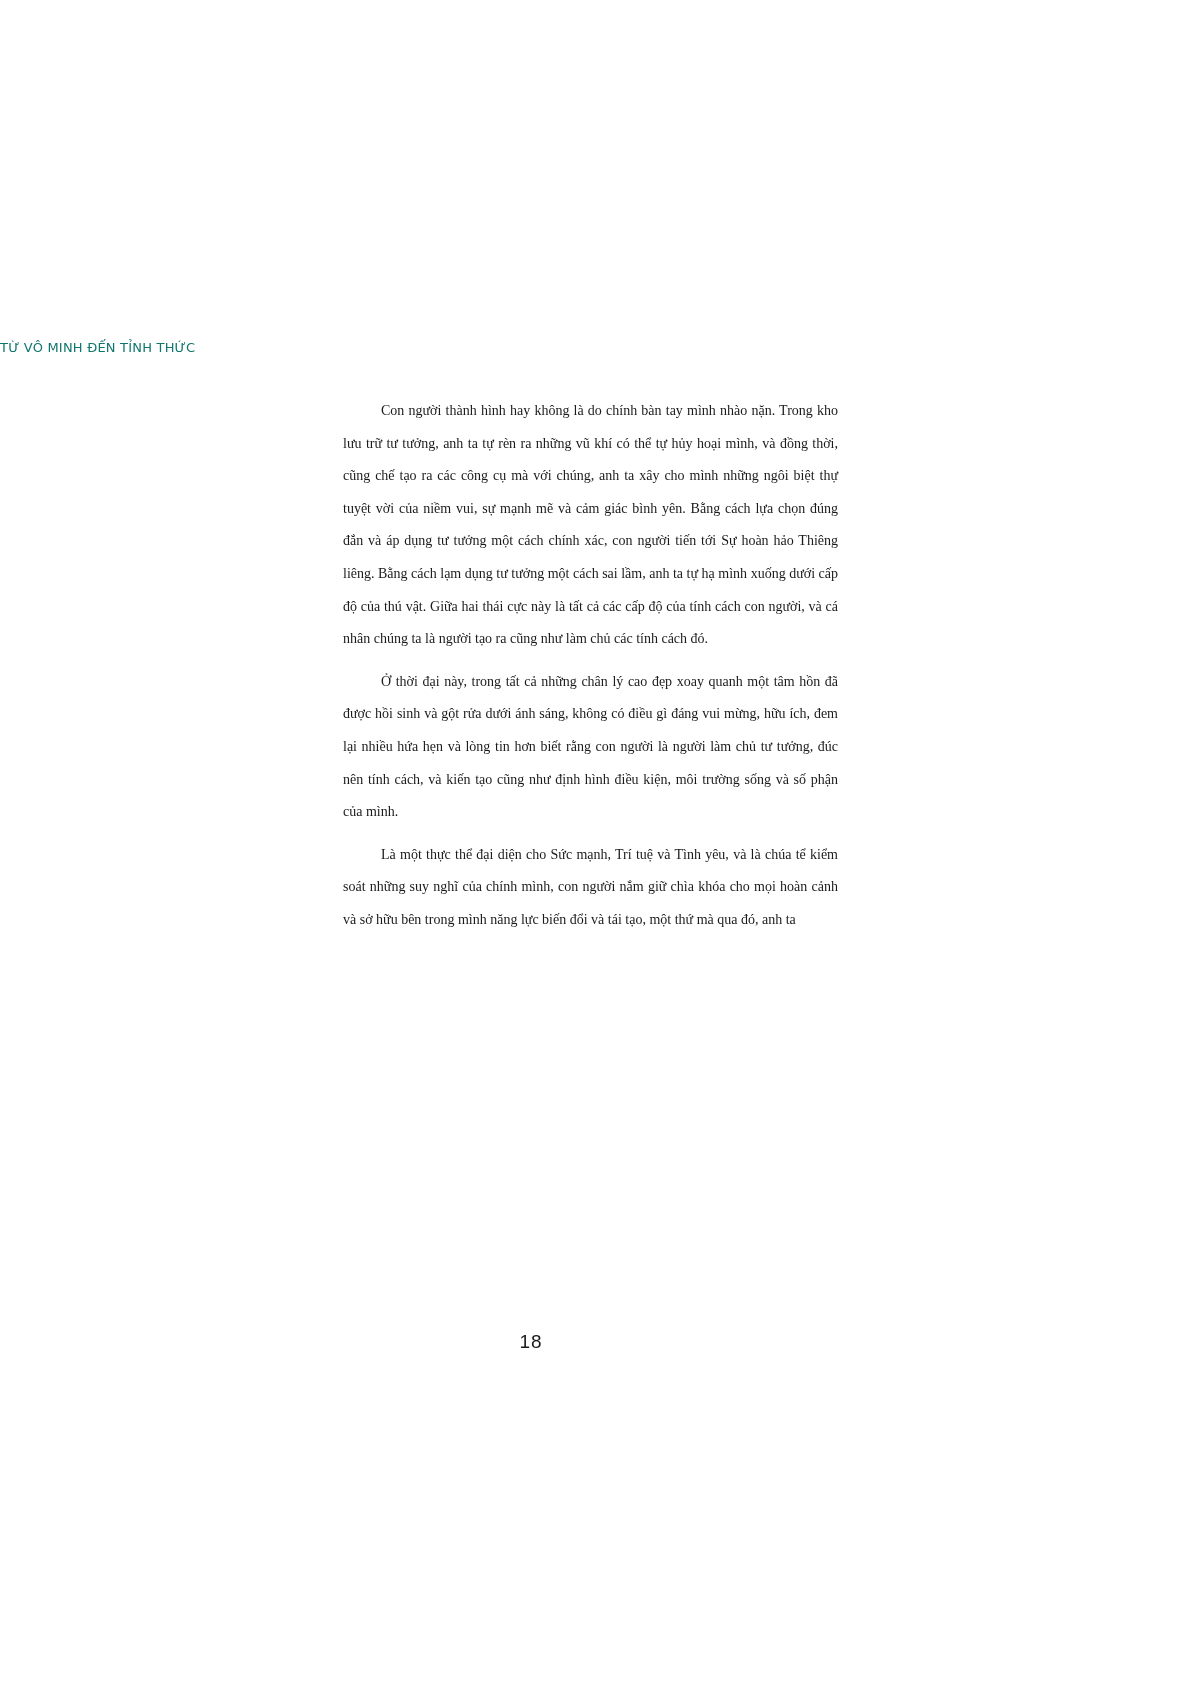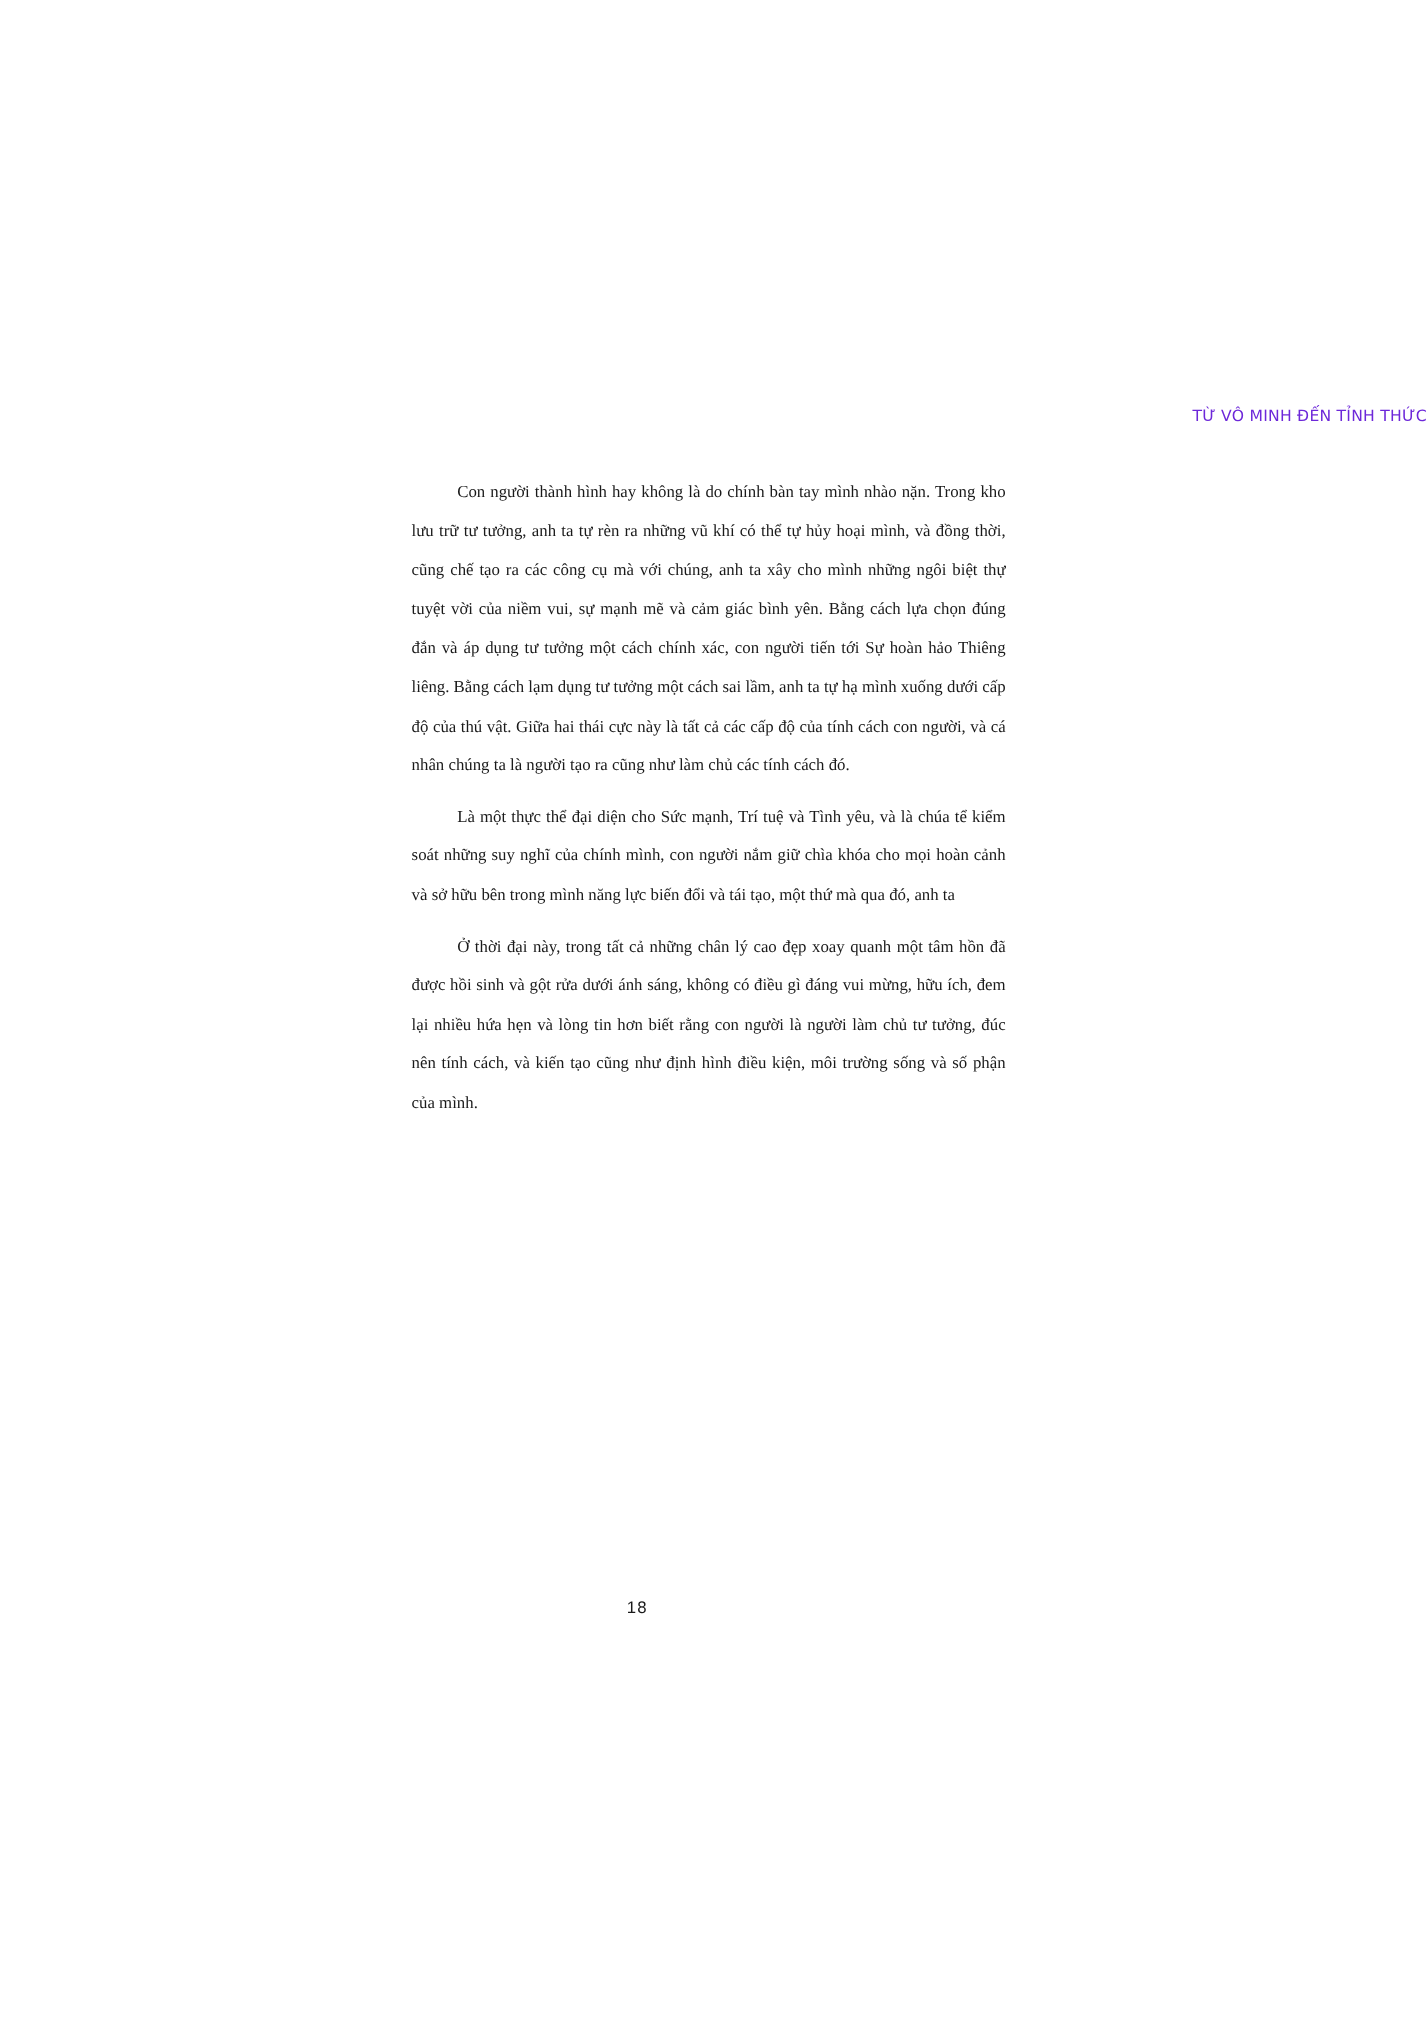--- a/index.html
+++ b/index.html
@@ -25,11 +25,11 @@
       top: 339px;
       left: 0;
       width: 1189px;
-      text-align: right;
+      text-align: left;
       font-family: "DejaVu Sans", "Liberation Sans", sans-serif;
       font-size: 13px;
       letter-spacing: 0.2px;
-      color: #6d28d9;
+      color: #0f766e;
       line-height: 18px;
       padding-left: 0px;
       box-sizing: border-box;

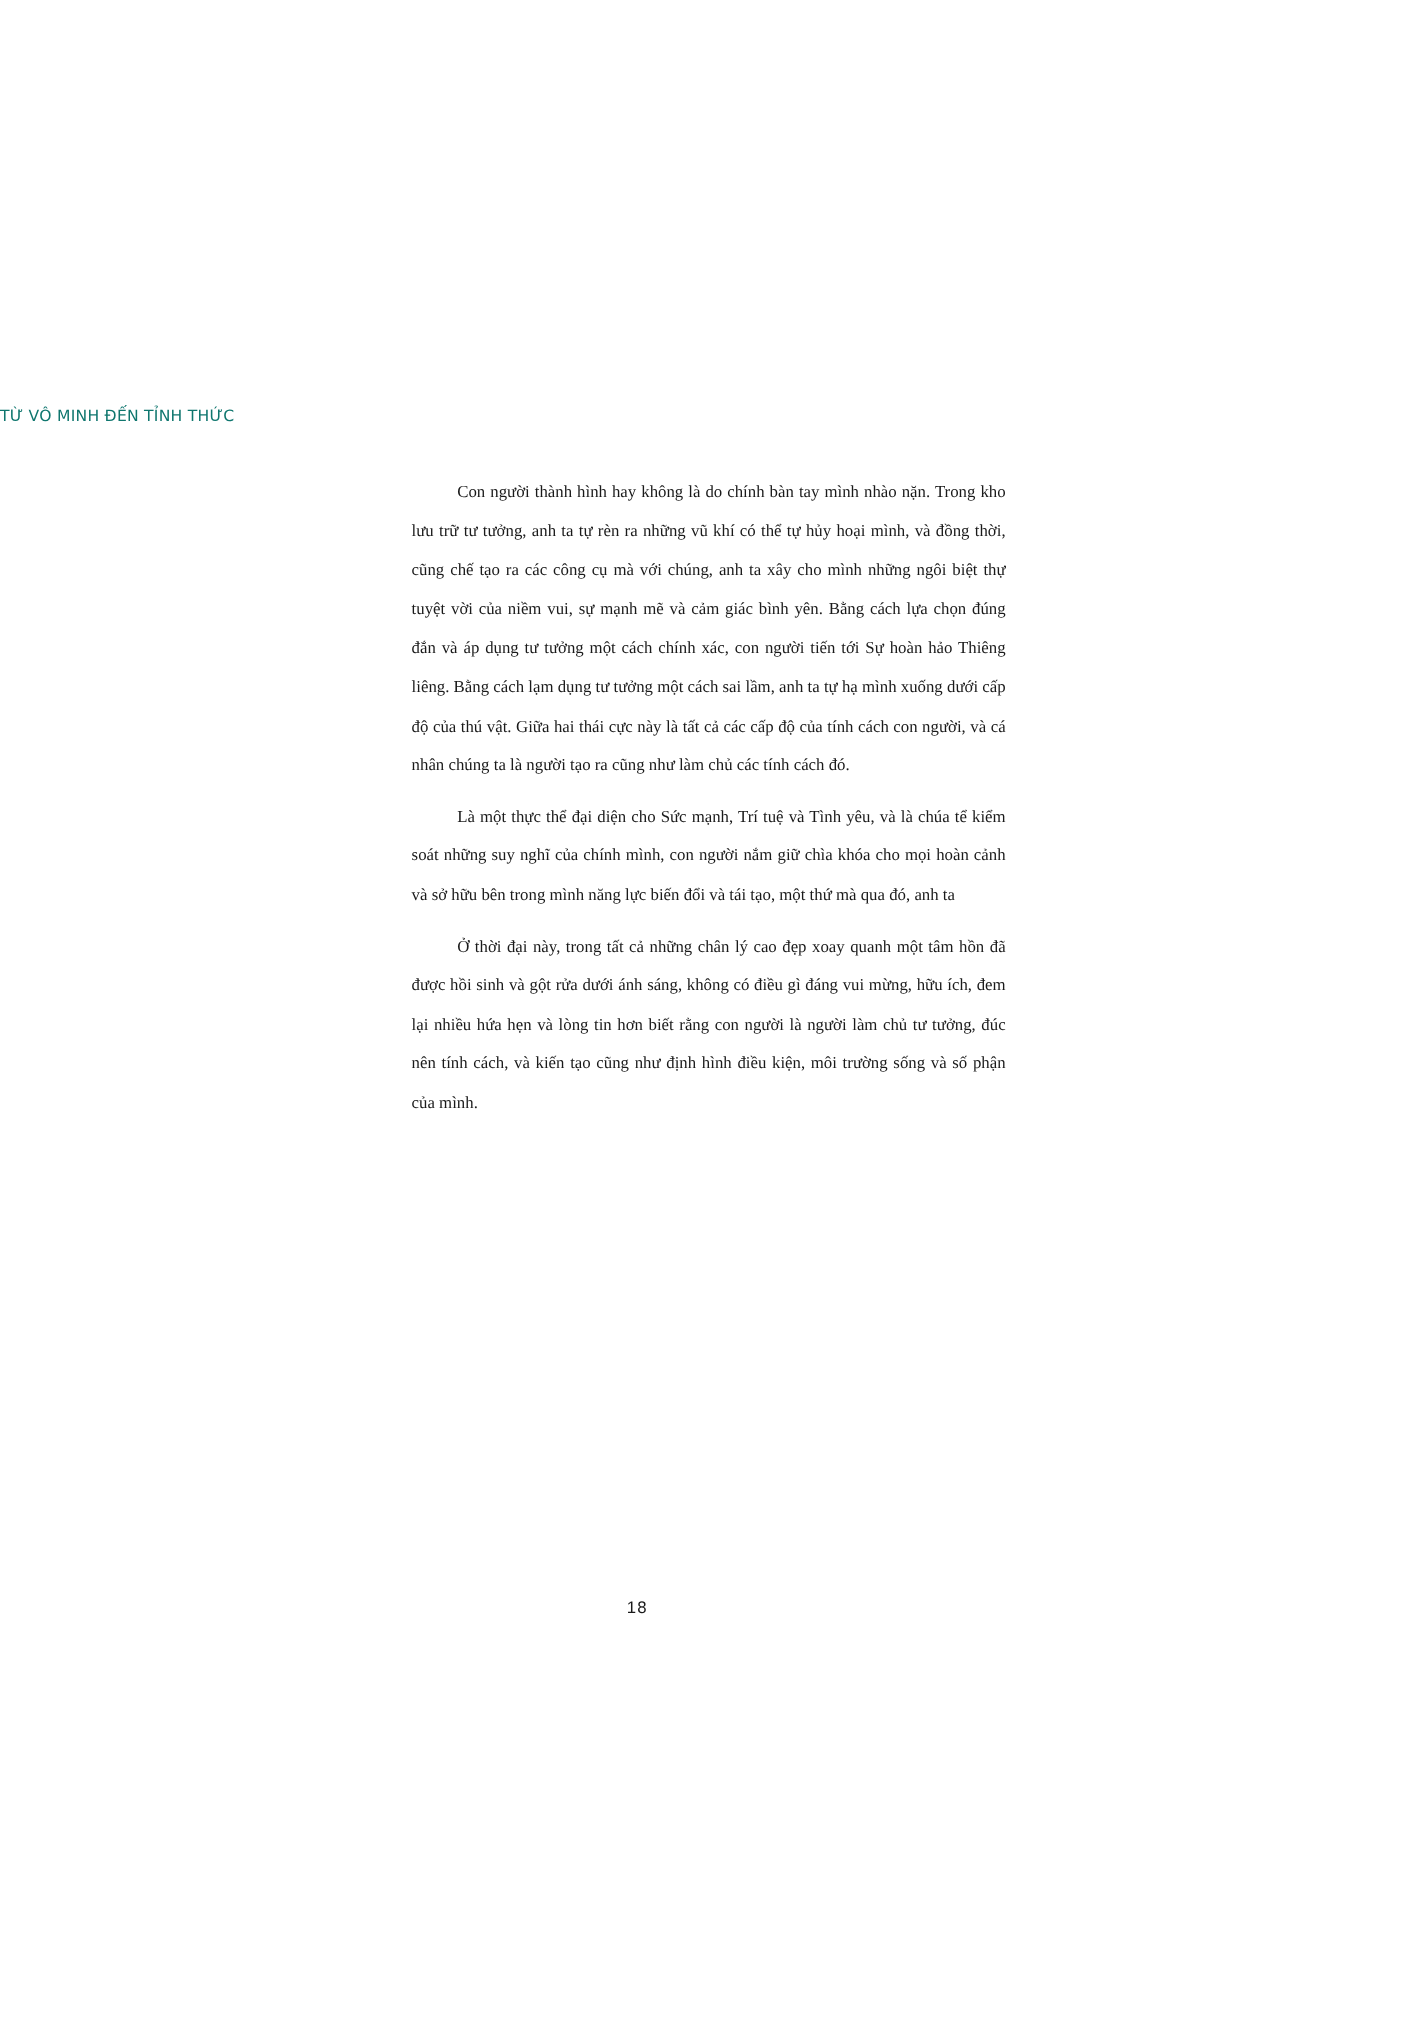--- a/index.html
+++ b/index.html
@@ -81,8 +81,8 @@
 
   <div class="body-text">
     <p>Con người thành hình hay không là do chính bàn tay mình nhào nặn. Trong kho lưu trữ tư tưởng, anh ta tự rèn ra những vũ khí có thể tự hủy hoại mình, và đồng thời, cũng chế tạo ra các công cụ mà với chúng, anh ta xây cho mình những ngôi biệt thự tuyệt vời của niềm vui, sự mạnh mẽ và cảm giác bình yên. Bằng cách lựa chọn đúng đắn và áp dụng tư tưởng một cách chính xác, con người tiến tới Sự hoàn hảo Thiêng liêng. Bằng cách lạm dụng tư tưởng một cách sai lầm, anh ta tự hạ mình xuống dưới cấp độ của thú vật. Giữa hai thái cực này là tất cả các cấp độ của tính cách con người, và cá nhân chúng ta là người tạo ra cũng như làm chủ các tính cách đó.</p>
+    <p>Ở thời đại này, trong tất cả những chân lý cao đẹp xoay quanh một tâm hồn đã được hồi sinh và gột rửa dưới ánh sáng, không có điều gì đáng vui mừng, hữu ích, đem lại nhiều hứa hẹn và lòng tin hơn biết rằng con người là người làm chủ tư tưởng, đúc nên tính cách, và kiến tạo cũng như định hình điều kiện, môi trường sống và số phận của mình.</p>
     <p>Là một thực thể đại diện cho Sức mạnh, Trí tuệ và Tình yêu, và là chúa tể kiểm soát những suy nghĩ của chính mình, con người nắm giữ chìa khóa cho mọi hoàn cảnh và sở hữu bên trong mình năng lực biến đổi và tái tạo, một thứ mà qua đó, anh ta</p>
-    <p>Ở thời đại này, trong tất cả những chân lý cao đẹp xoay quanh một tâm hồn đã được hồi sinh và gột rửa dưới ánh sáng, không có điều gì đáng vui mừng, hữu ích, đem lại nhiều hứa hẹn và lòng tin hơn biết rằng con người là người làm chủ tư tưởng, đúc nên tính cách, và kiến tạo cũng như định hình điều kiện, môi trường sống và số phận của mình.</p>
   </div>
 
   <div class="page-number">18</div>

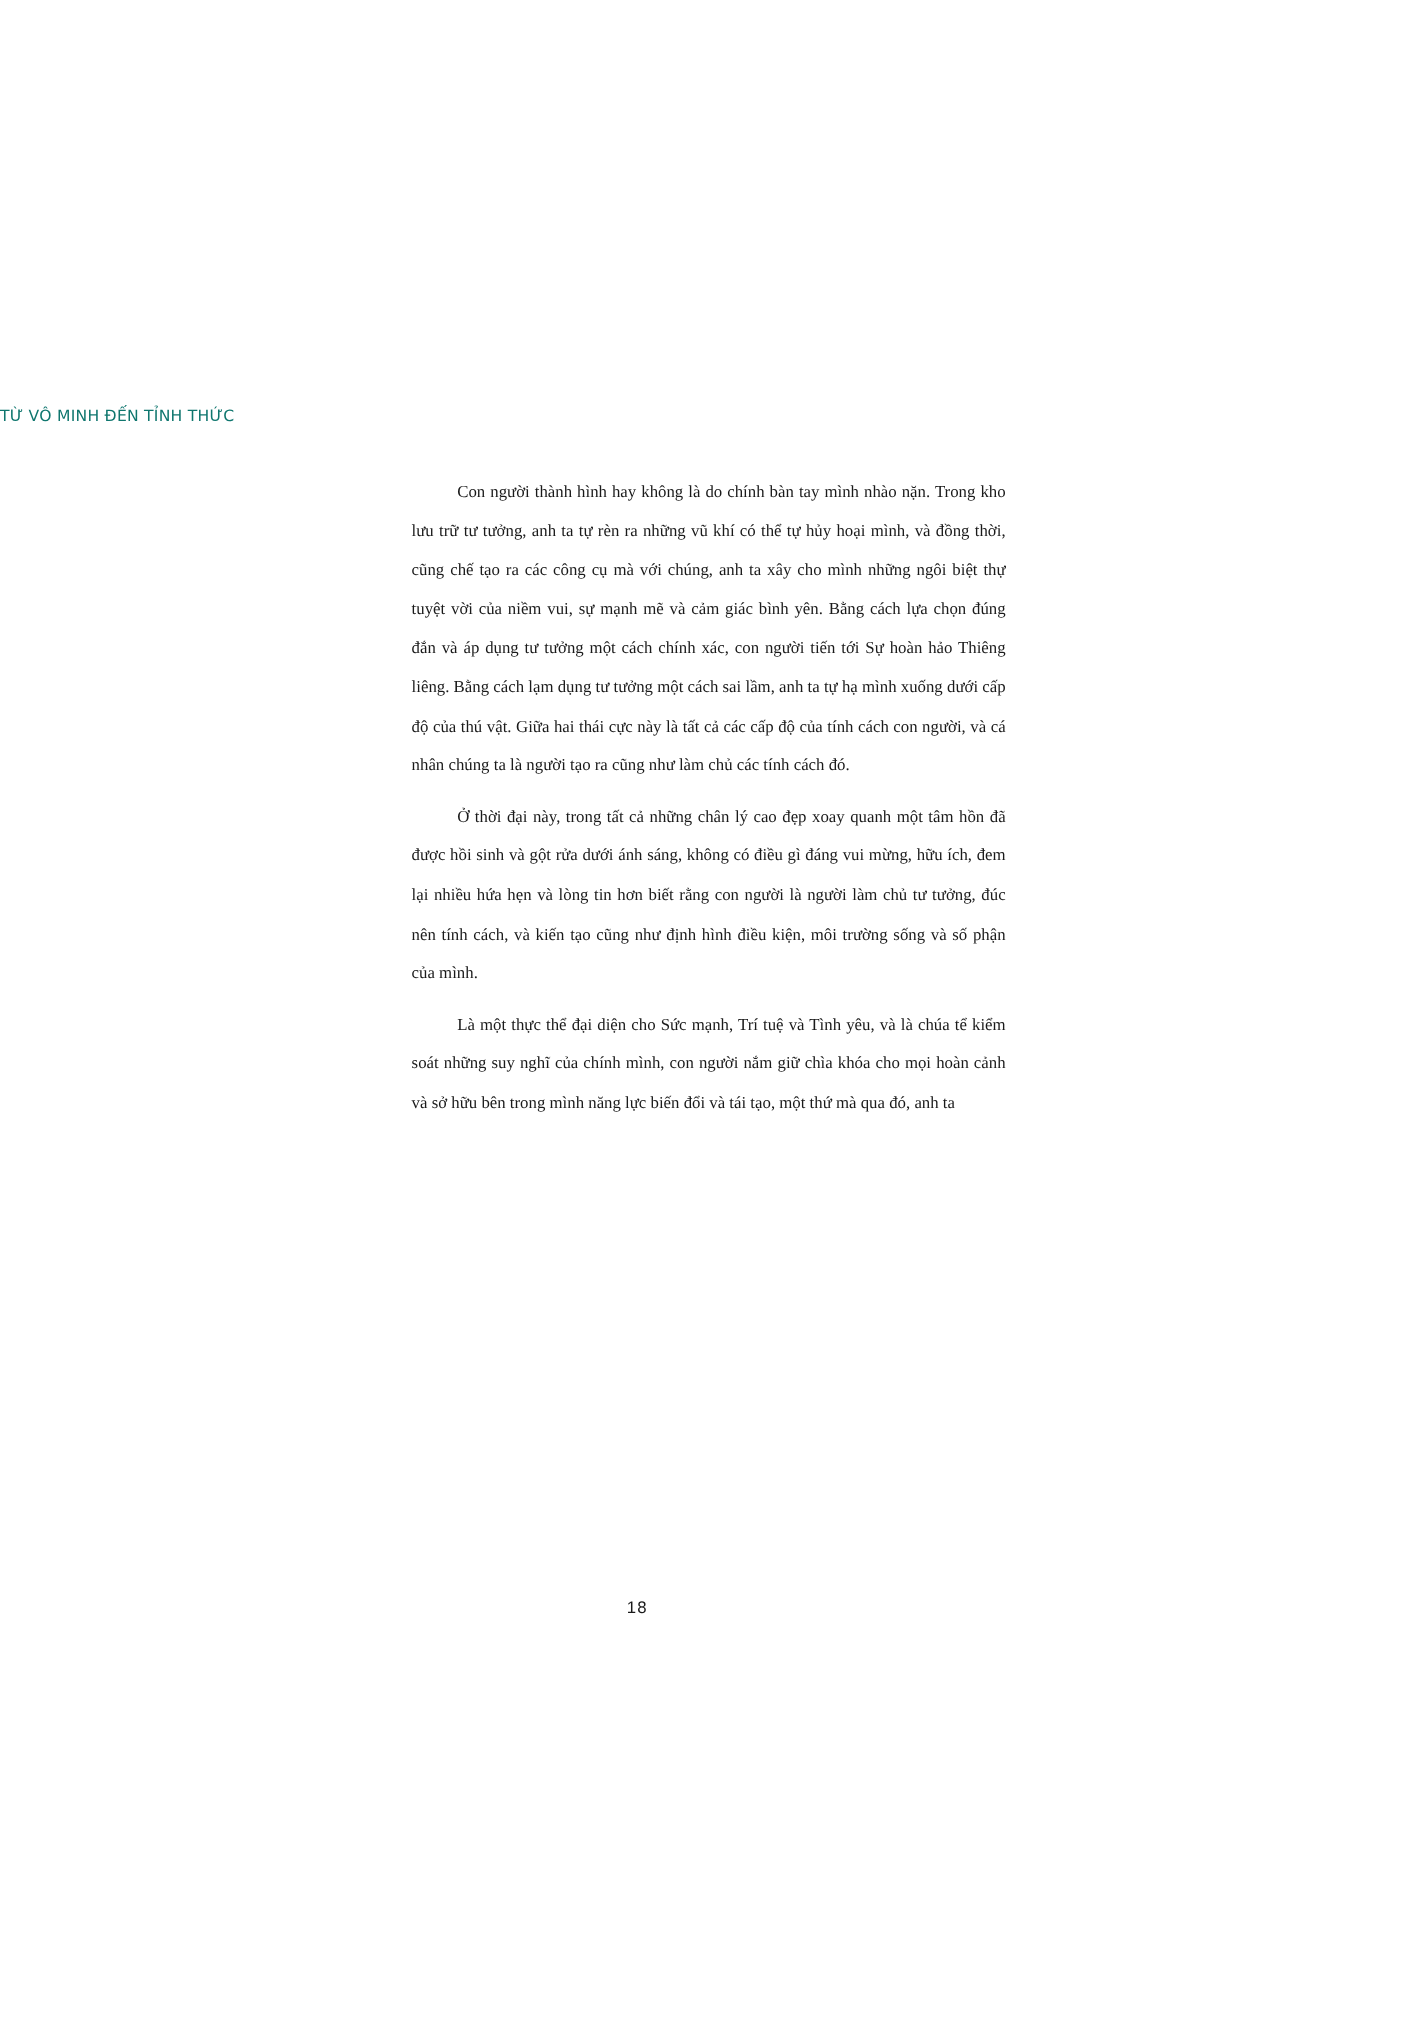--- a/index.html
+++ b/index.html
@@ -65,7 +65,7 @@
       width: 1062px;
       text-align: center;
       font-family: "Liberation Sans", "DejaVu Sans", sans-serif;
-      font-size: 14px;
+      font-size: 19px;
       color: #1a1a1a;
       letter-spacing: 1px;
     }

